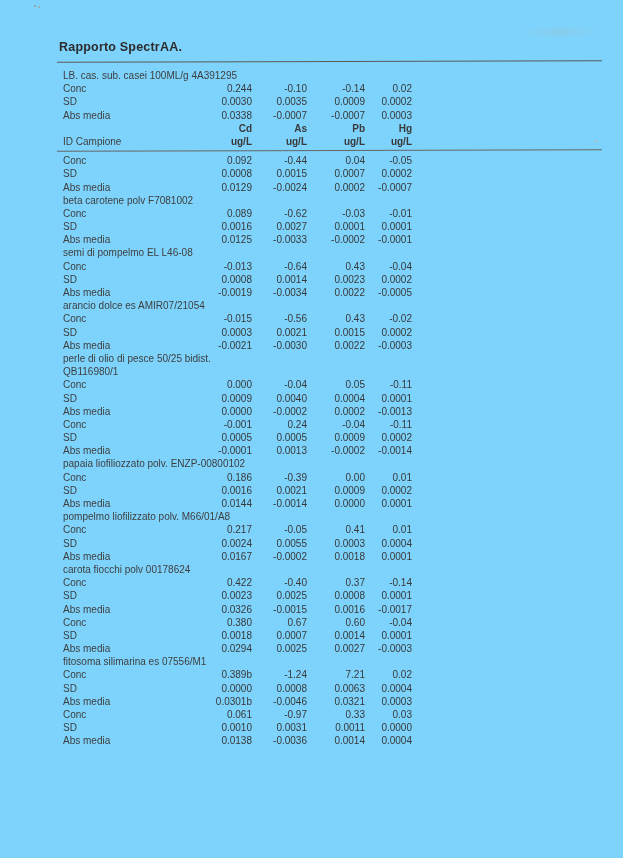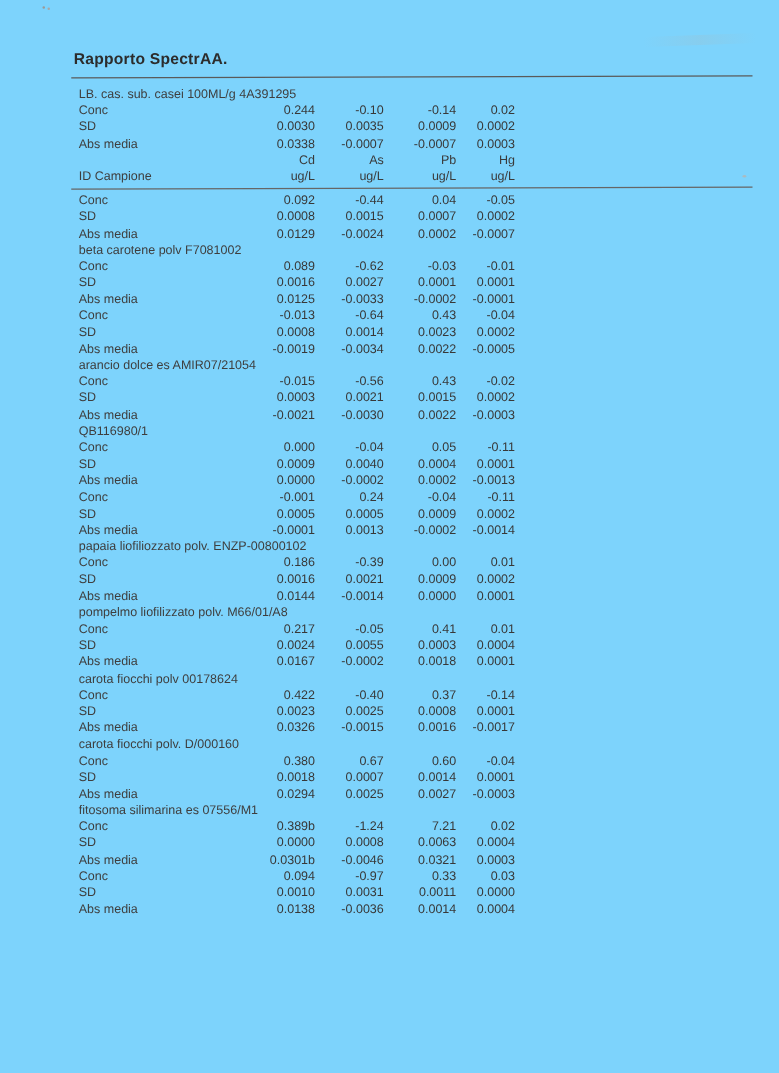--- a/index.html
+++ b/index.html
@@ -32,7 +32,7 @@
   .label-cell{padding-left:6px;color:#3e3e3e;}
   .num-cell{text-align:right;color:#383838;}
   .name-cell{grid-column:1 / -1;padding-left:6px;color:#3e3e3e;}
-  .hdr-cell{text-align:right;color:#3a3a3a;}
+  .hdr-cell{text-align:right;color:#3a3a3a;font-weight:bold;}
   
   .artifact-colon{
     position:absolute;left:34px;top:5px;width:2px;height:2px;

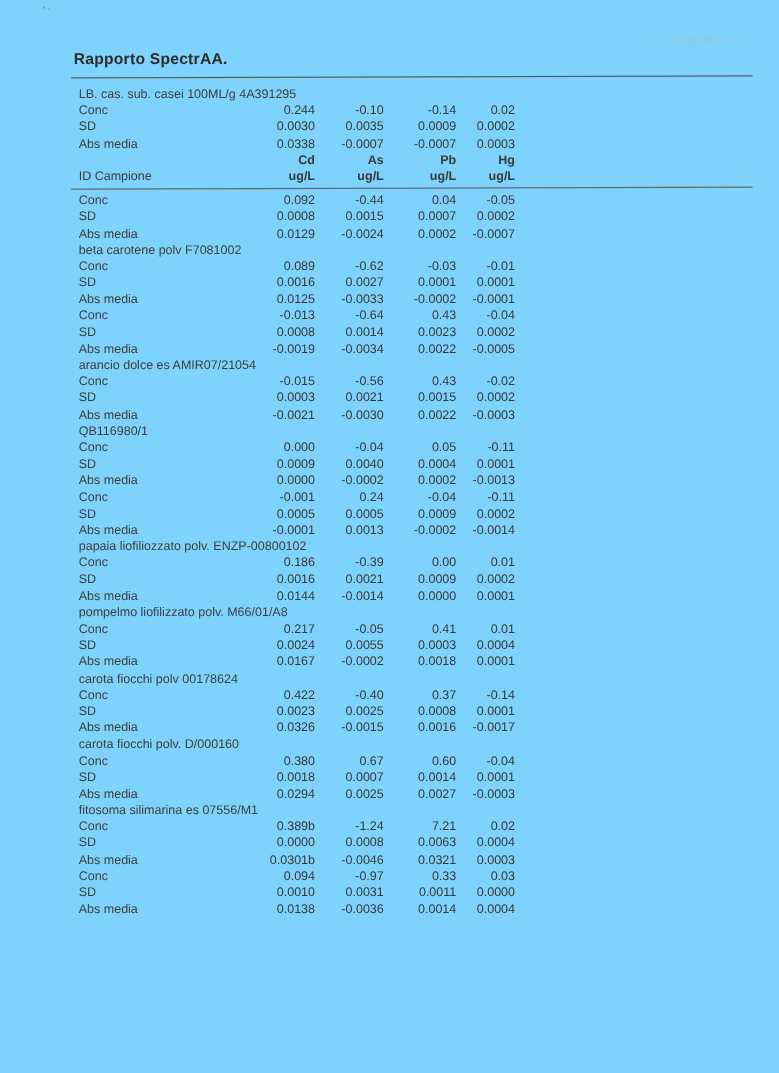--- a/index.html
+++ b/index.html
@@ -169,6 +169,9 @@
           </div>
         </div>
         <div class="sample">
+          <div class="grid-row name-row">
+            <div class="cell name-cell">semi di pompelmo EL L46-08</div>
+          </div>
           <div class="grid-row">
             <div class="cell label-cell">Conc</div>
             <div class="cell num-cell">-0.013</div>

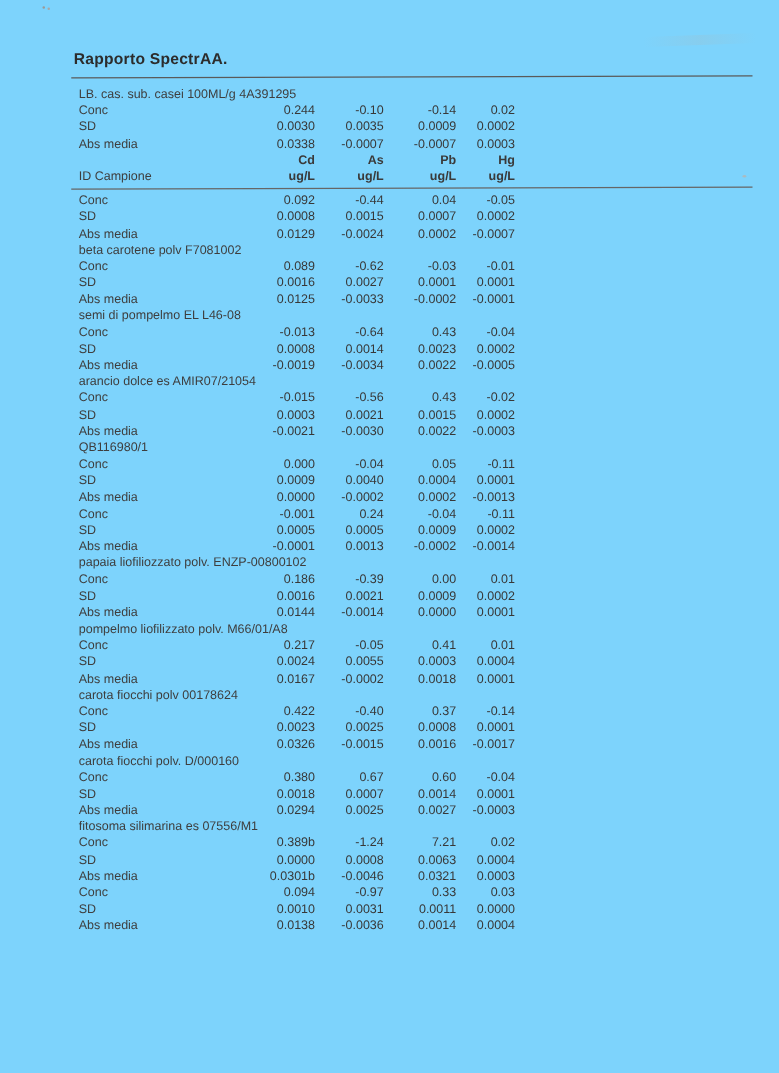--- a/index.html
+++ b/index.html
@@ -228,6 +228,9 @@
         </div>
         <div class="sample">
           <div class="grid-row name-row">
+            <div class="cell name-cell">perle di olio di pesce 50/25  bidist.</div>
+          </div>
+          <div class="grid-row name-row">
             <div class="cell name-cell">QB116980/1</div>
           </div>
           <div class="grid-row">

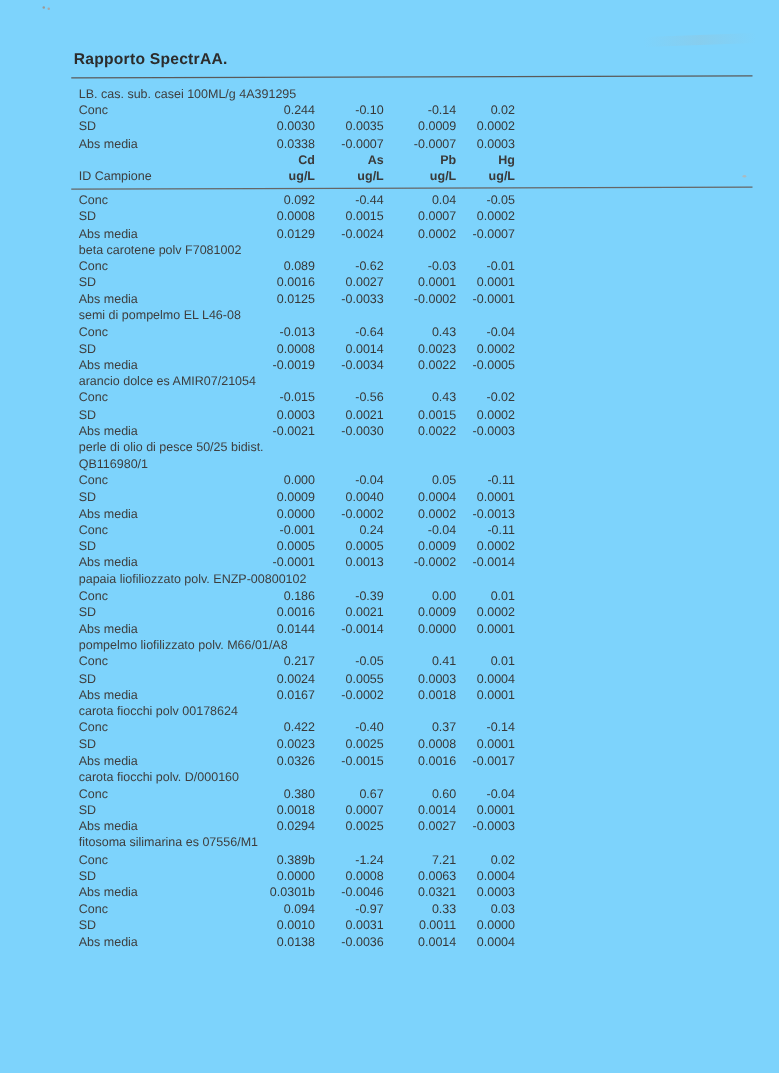--- a/index.html
+++ b/index.html
@@ -372,9 +372,6 @@
           </div>
         </div>
         <div class="sample">
-          <div class="grid-row name-row">
-            <div class="cell name-cell">carota fiocchi polv. D/000160</div>
-          </div>
           <div class="grid-row">
             <div class="cell label-cell">Conc</div>
             <div class="cell num-cell">0.380</div>

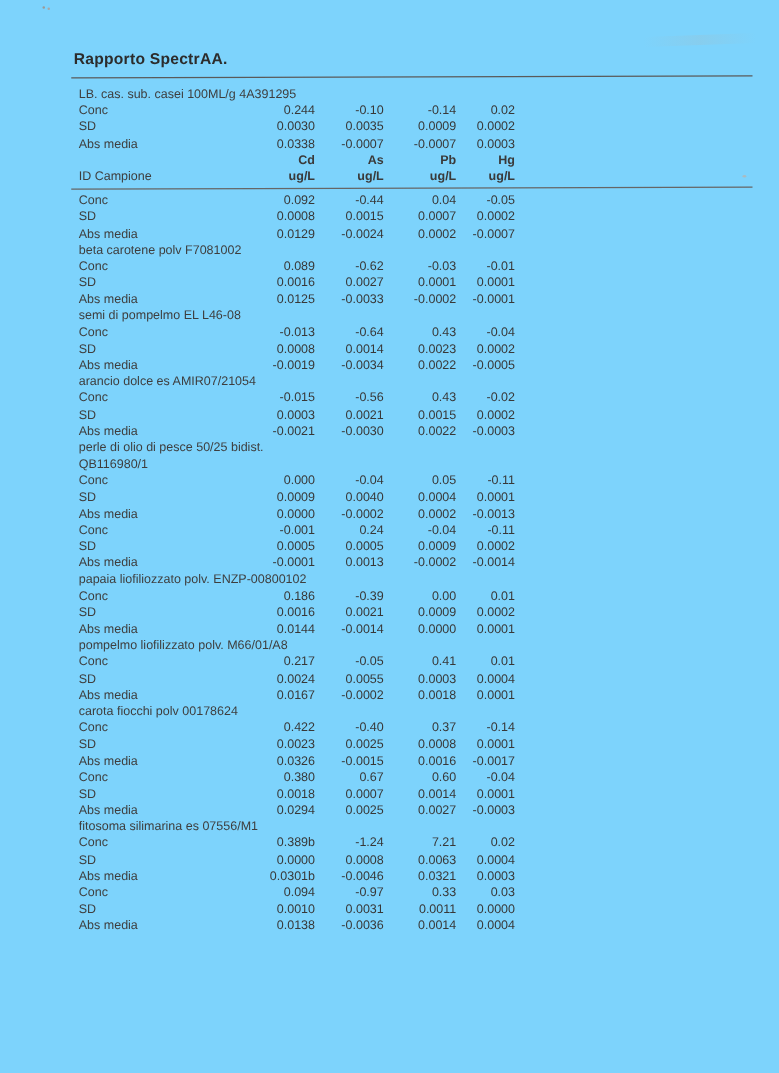--- a/index.html
+++ b/index.html
@@ -429,7 +429,7 @@
         <div class="sample">
           <div class="grid-row">
             <div class="cell label-cell">Conc</div>
-            <div class="cell num-cell">0.094</div>
+            <div class="cell num-cell">0.061</div>
             <div class="cell num-cell">-0.97</div>
             <div class="cell num-cell">0.33</div>
             <div class="cell num-cell">0.03</div>

